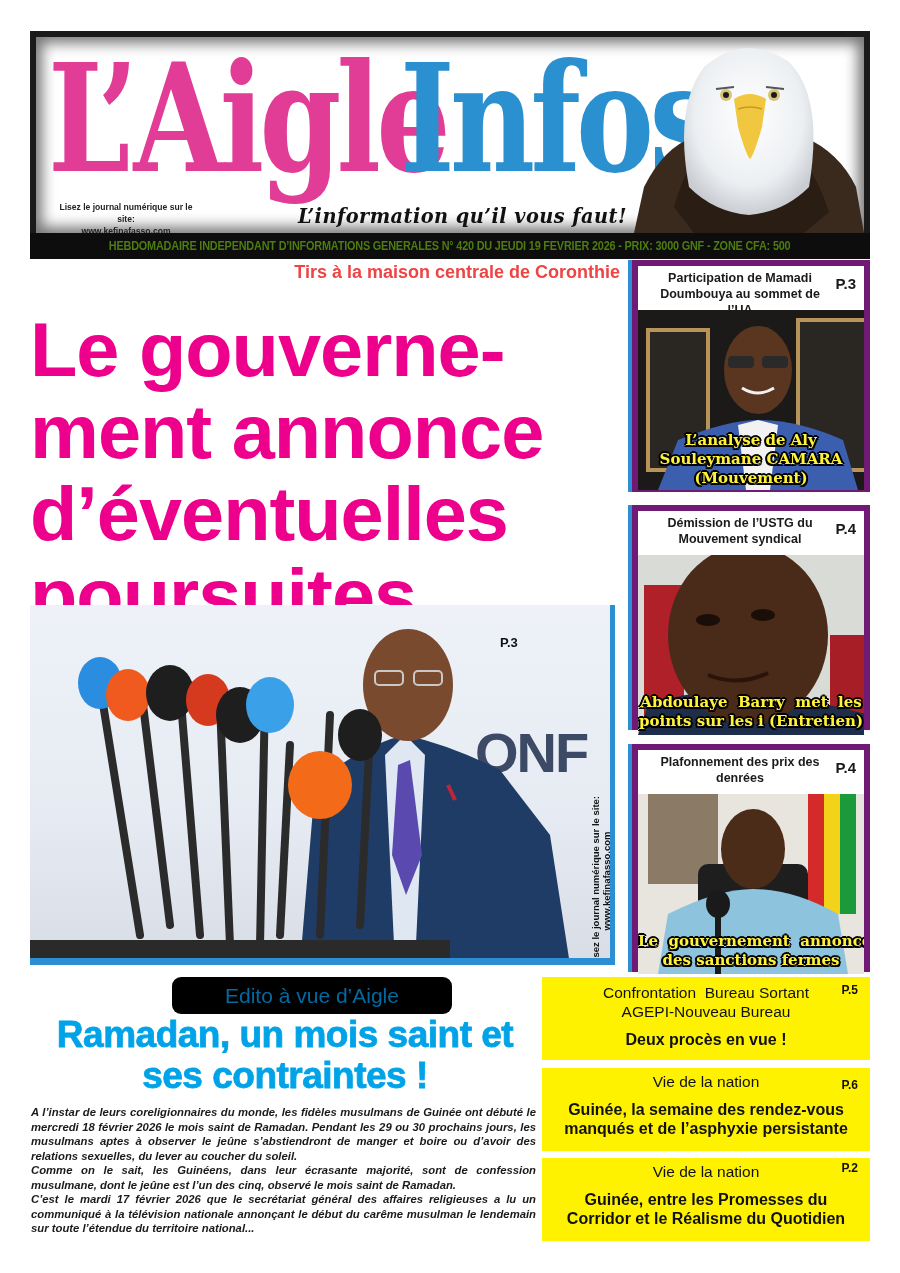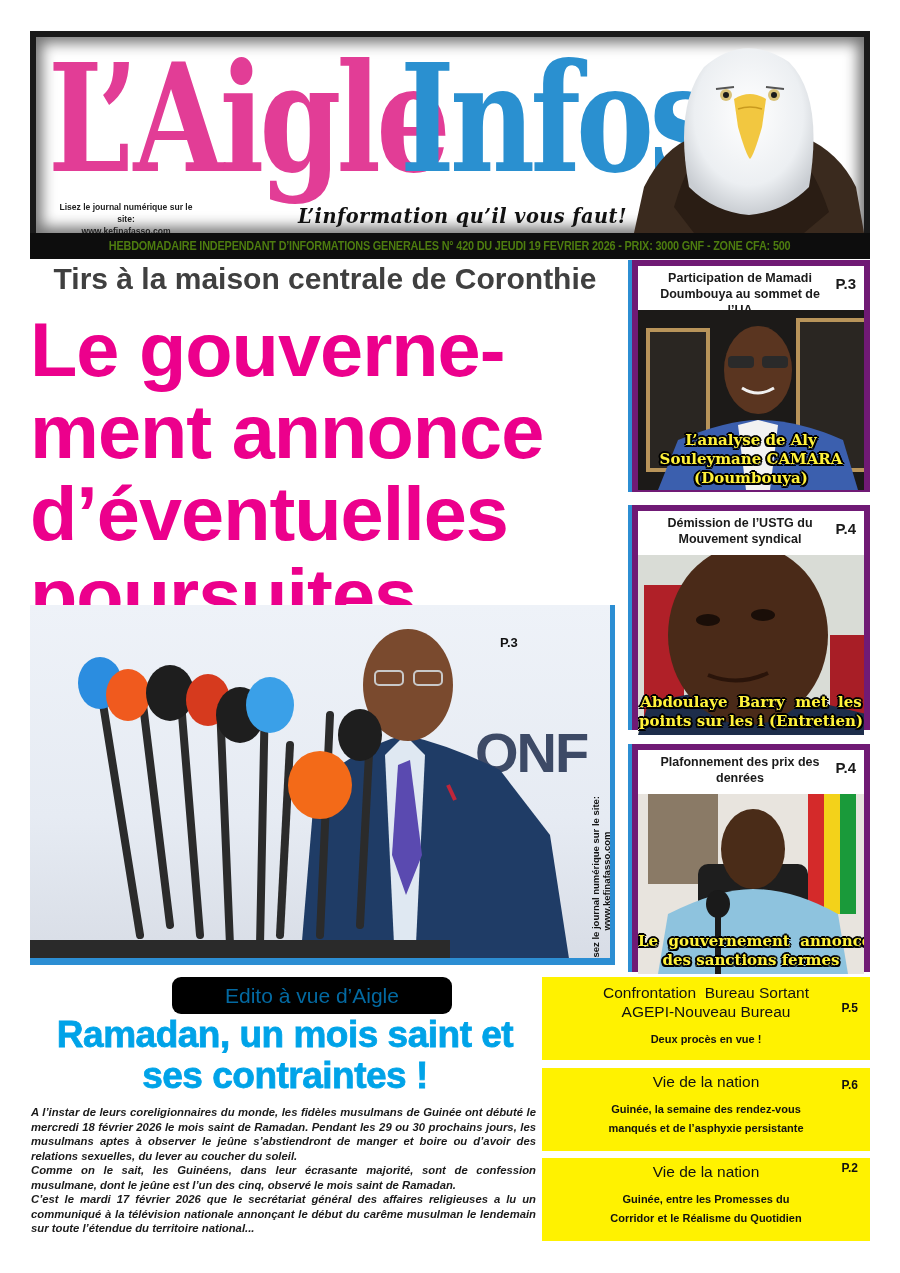--- a/index.html
+++ b/index.html
@@ -38,8 +38,8 @@
   #dateline span { display: inline-block; transform: scaleX(0.905); transform-origin: center; }
 
   
-  #kicker { position: absolute; left: 30px; top: 262px; width: 590px; text-align: center;
-    font-size: 30px; font-weight: bold; color: #404040; }
+  #kicker { position: absolute; left: 30px; top: 262px; width: 590px; text-align: right;
+    font-size: 18px; font-weight: bold; color: #ef4444; }
   #headline { position: absolute; left: 30px; top: 309px; width: 600px;
     font-size: 76px; font-weight: bold; color: #ec008c; line-height: 82px; letter-spacing: -1px; }
   #headline div { white-space: nowrap; transform: scaleX(1.02); transform-origin: left; }

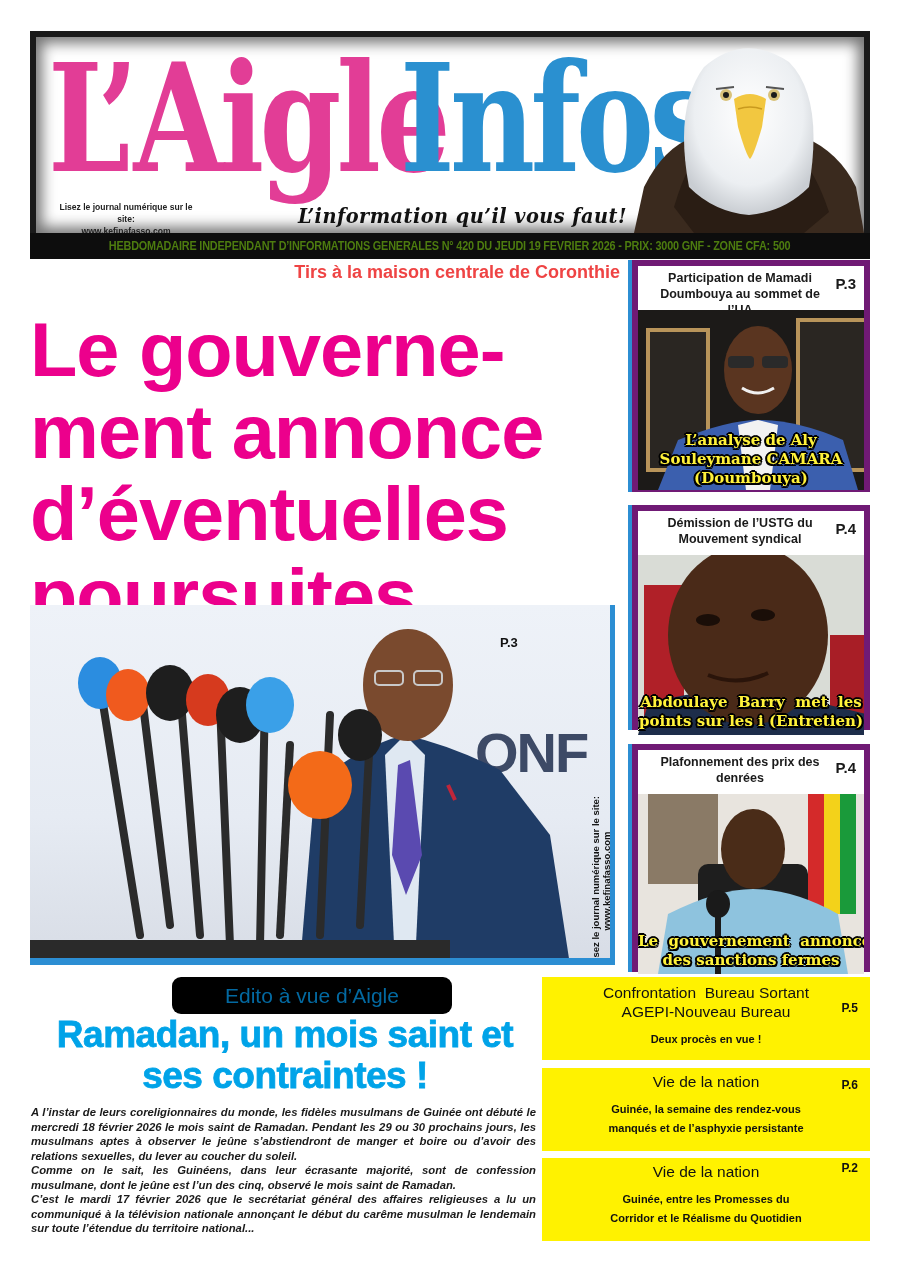--- a/index.html
+++ b/index.html
@@ -199,7 +199,7 @@
     <div class="overlay">
       <div>L’analyse de Aly</div>
       <div>Souleymane CAMARA</div>
-      <div>(Doumbouya)</div>
+      <div>(Mouvement)</div>
     </div>
   </div>
 </div>

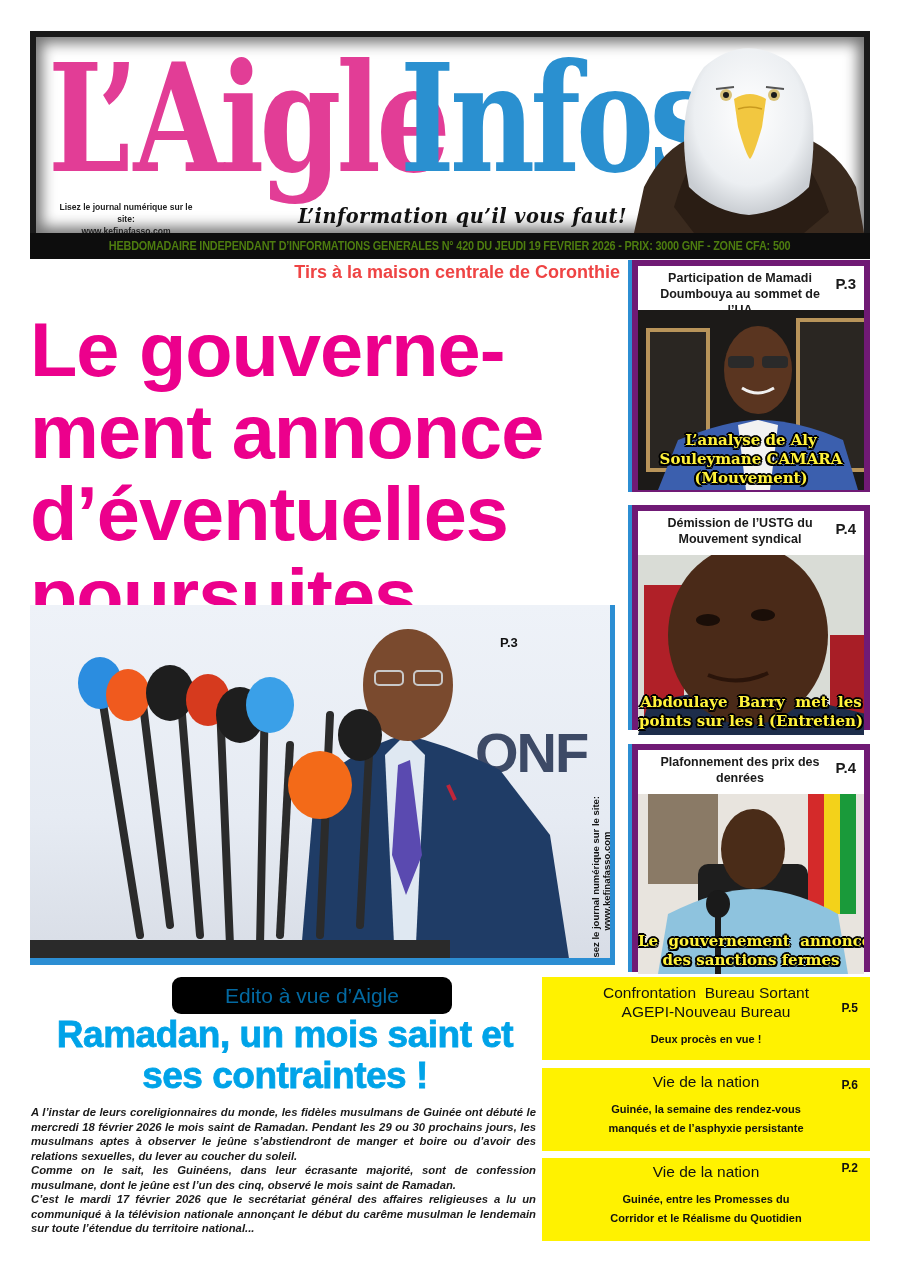--- a/index.html
+++ b/index.html
@@ -86,7 +86,7 @@
   .teaser .rubric { font-size: 15.5px; line-height: 19px; }
   .teaser .title { font-size: 11px; font-weight: bold; line-height: 19px; }
   #teaser-1 { top: 977px; height: 83px; padding-top: 6px; }
-  #teaser-1 .pg { top: 24px; }
+  #teaser-1 .pg { top: 6px; }
   #teaser-1 .title { margin-top: 9px; }
   #teaser-2 { top: 1068px; height: 83px; padding-top: 4px; }
   #teaser-2 .pg { top: 10px; }

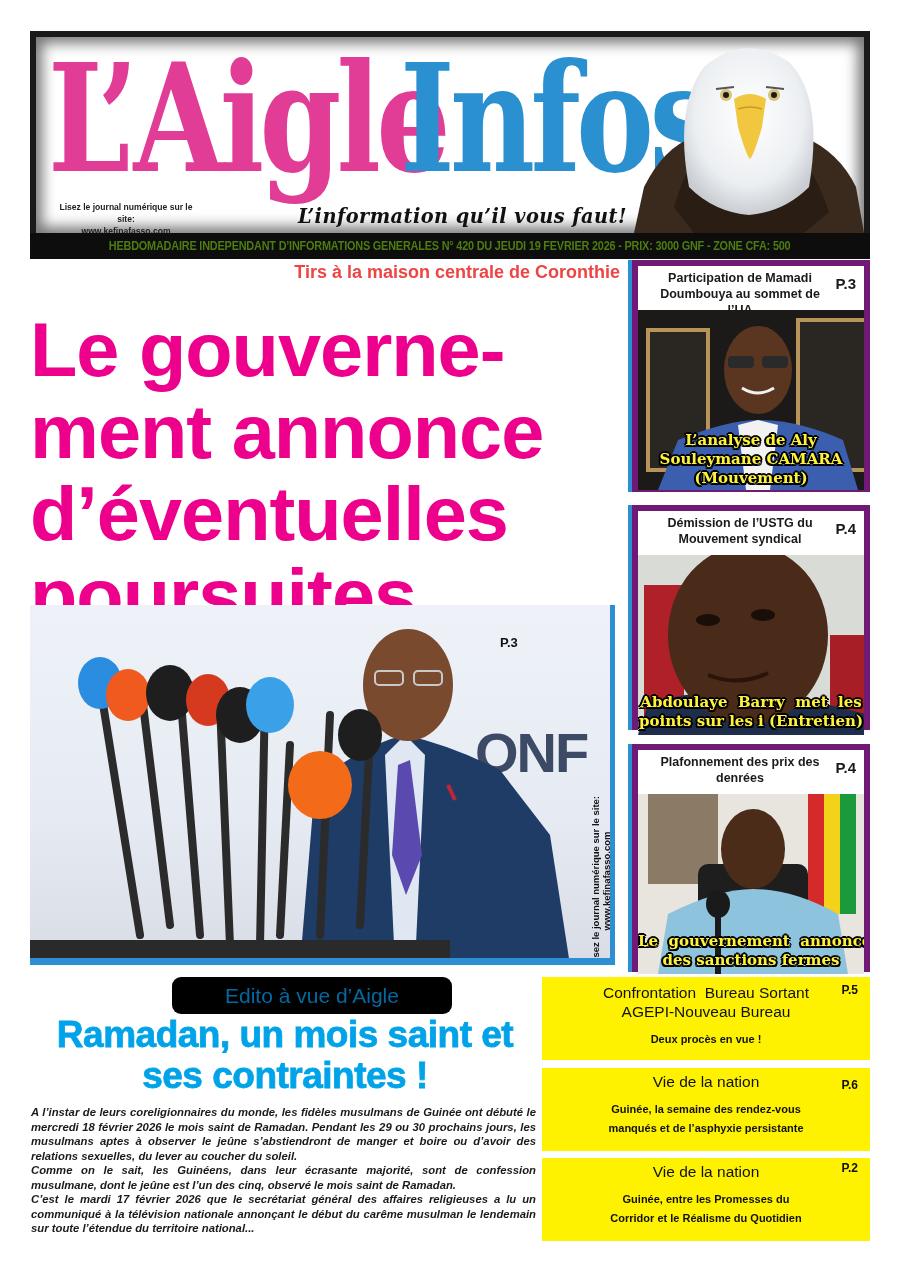--- a/index.html
+++ b/index.html
@@ -84,7 +84,7 @@
   .teaser { position: absolute; left: 542px; width: 328px; background: #fff200; text-align: center; color: #111; }
   .teaser .pg { position: absolute; right: 12px; font-size: 12px; font-weight: bold; }
   .teaser .rubric { font-size: 15.5px; line-height: 19px; }
-  .teaser .title { font-size: 11px; font-weight: bold; line-height: 19px; }
+  .teaser .title { font-size: 16px; font-weight: bold; line-height: 19px; }
   #teaser-1 { top: 977px; height: 83px; padding-top: 6px; }
   #teaser-1 .pg { top: 6px; }
   #teaser-1 .title { margin-top: 9px; }

